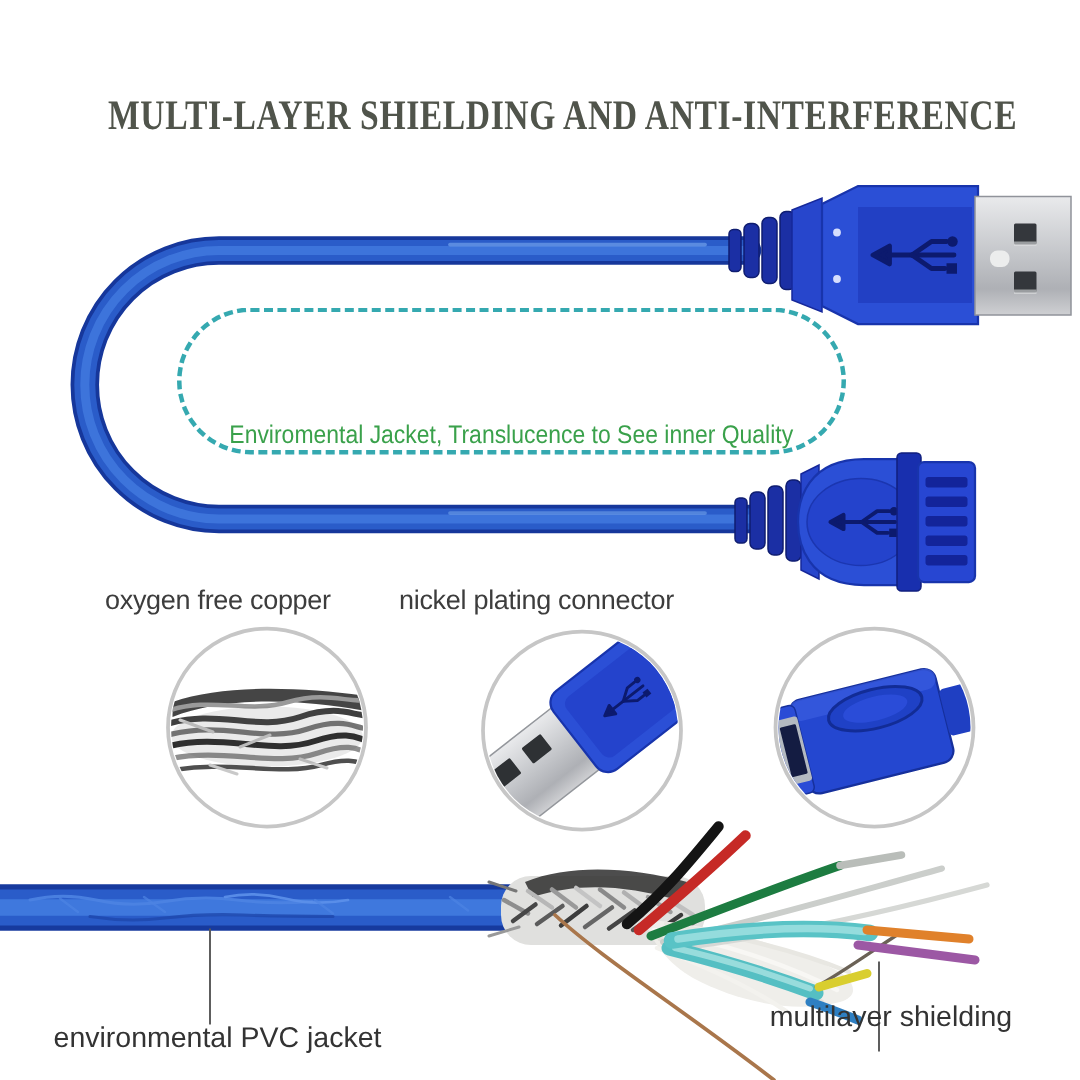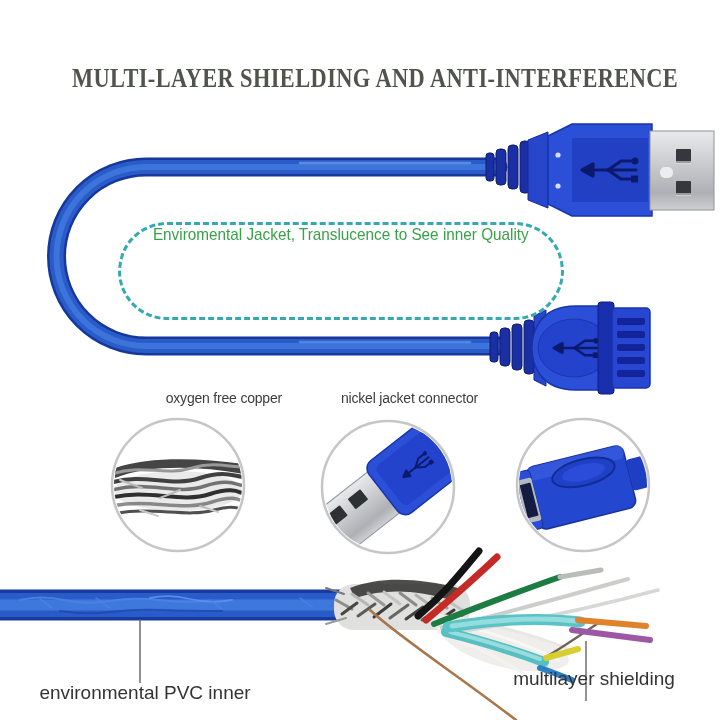--- a/index.html
+++ b/index.html
@@ -11,9 +11,9 @@
   #top-art{top:85px;z-index:1;}
   #feature-art{top:385px;z-index:1;}
   #bottom-art{top:505px;z-index:2;}
-  .callout{position:absolute;left:118px;top:194px;width:446px;height:98px;
+  .callout{position:absolute;left:118px;top:177px;width:446px;height:98px;
            border:3px dashed #35a9b0;border-radius:54px;box-sizing:border-box;
-           display:flex;align-items:flex-start;justify-content:center;z-index:3;}
+           display:flex;align-items:flex-end;justify-content:center;z-index:3;}
   .callout span{font-size:17px;color:#3aa14b;white-space:nowrap;transform:scaleX(.9);}
   .feature-label{position:absolute;top:362px;text-align:right;font-size:14px;
                  color:#3d3d3d;letter-spacing:-.2px;white-space:nowrap;z-index:3;}

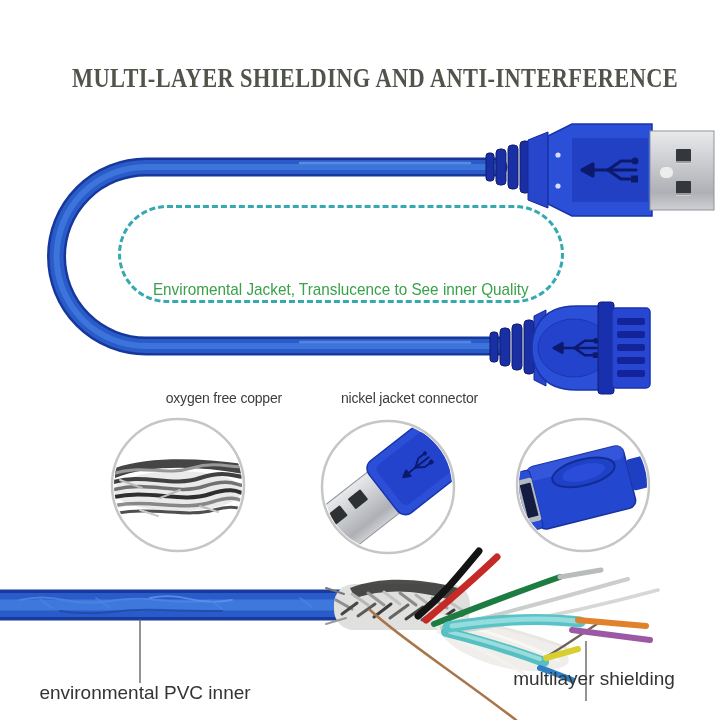--- a/index.html
+++ b/index.html
@@ -15,7 +15,7 @@
            border:3px dashed #35a9b0;border-radius:54px;box-sizing:border-box;
            display:flex;align-items:flex-end;justify-content:center;z-index:3;}
   .callout span{font-size:17px;color:#3aa14b;white-space:nowrap;transform:scaleX(.9);}
-  .feature-label{position:absolute;top:362px;text-align:right;font-size:14px;
+  .feature-label{position:absolute;top:362px;text-align:left;font-size:18px;
                  color:#3d3d3d;letter-spacing:-.2px;white-space:nowrap;z-index:3;}
   #fl1{left:70px;width:212px;}
   #fl2{left:266px;width:212px;}

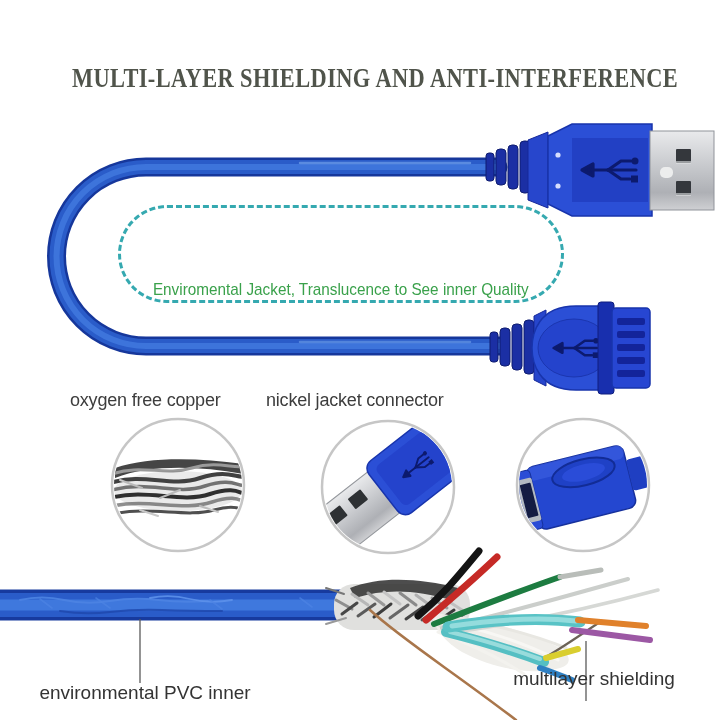--- a/index.html
+++ b/index.html
@@ -109,7 +109,7 @@
   </div>
 
   <div class="feature-label" id="fl1">oxygen free copper</div>
-  <div class="feature-label" id="fl2">nickel jacket connector</div>
+  <div class="feature-label" id="fl2">nickel plating connector</div>
 
   <svg id="feature-art" class="layer" width="720" height="150" viewBox="0 385 720 150">
     <defs>

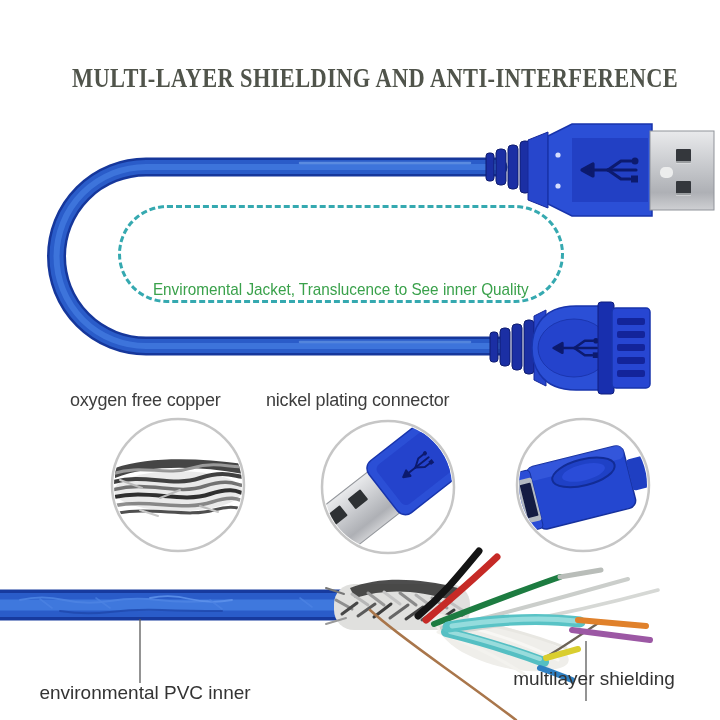--- a/index.html
+++ b/index.html
@@ -242,7 +242,7 @@
     <line x1="586" y1="613" x2="586" y2="673" stroke="#5a5a5a" stroke-width="1.3"></line>
   </svg>
 
-  <div class="anatomy-label" id="jacket-label">environmental PVC inner</div>
+  <div class="anatomy-label" id="jacket-label">environmental PVC jacket</div>
   <div class="anatomy-label" id="shield-label">multilayer shielding</div>
 
 </div>

